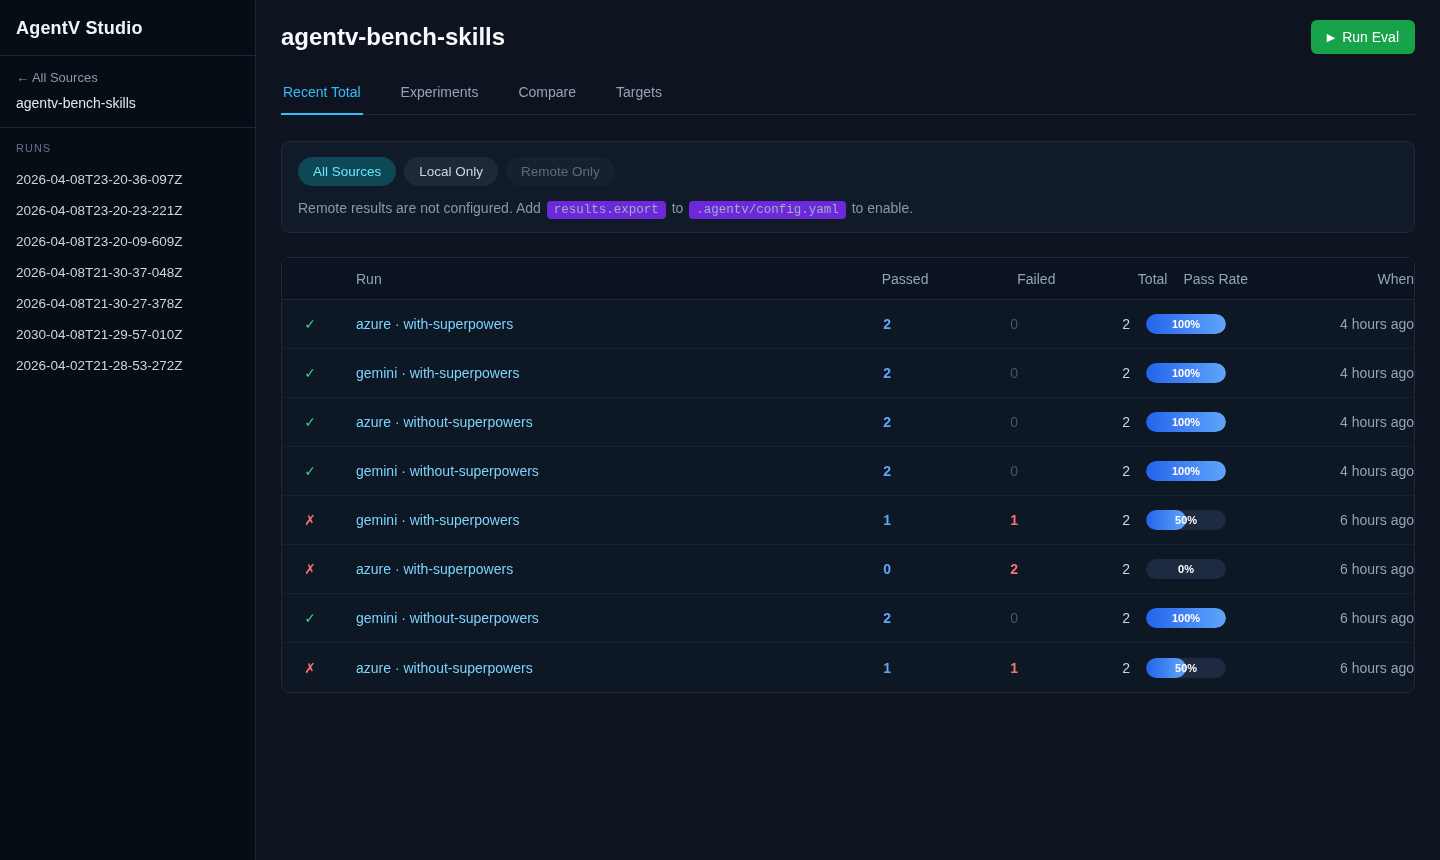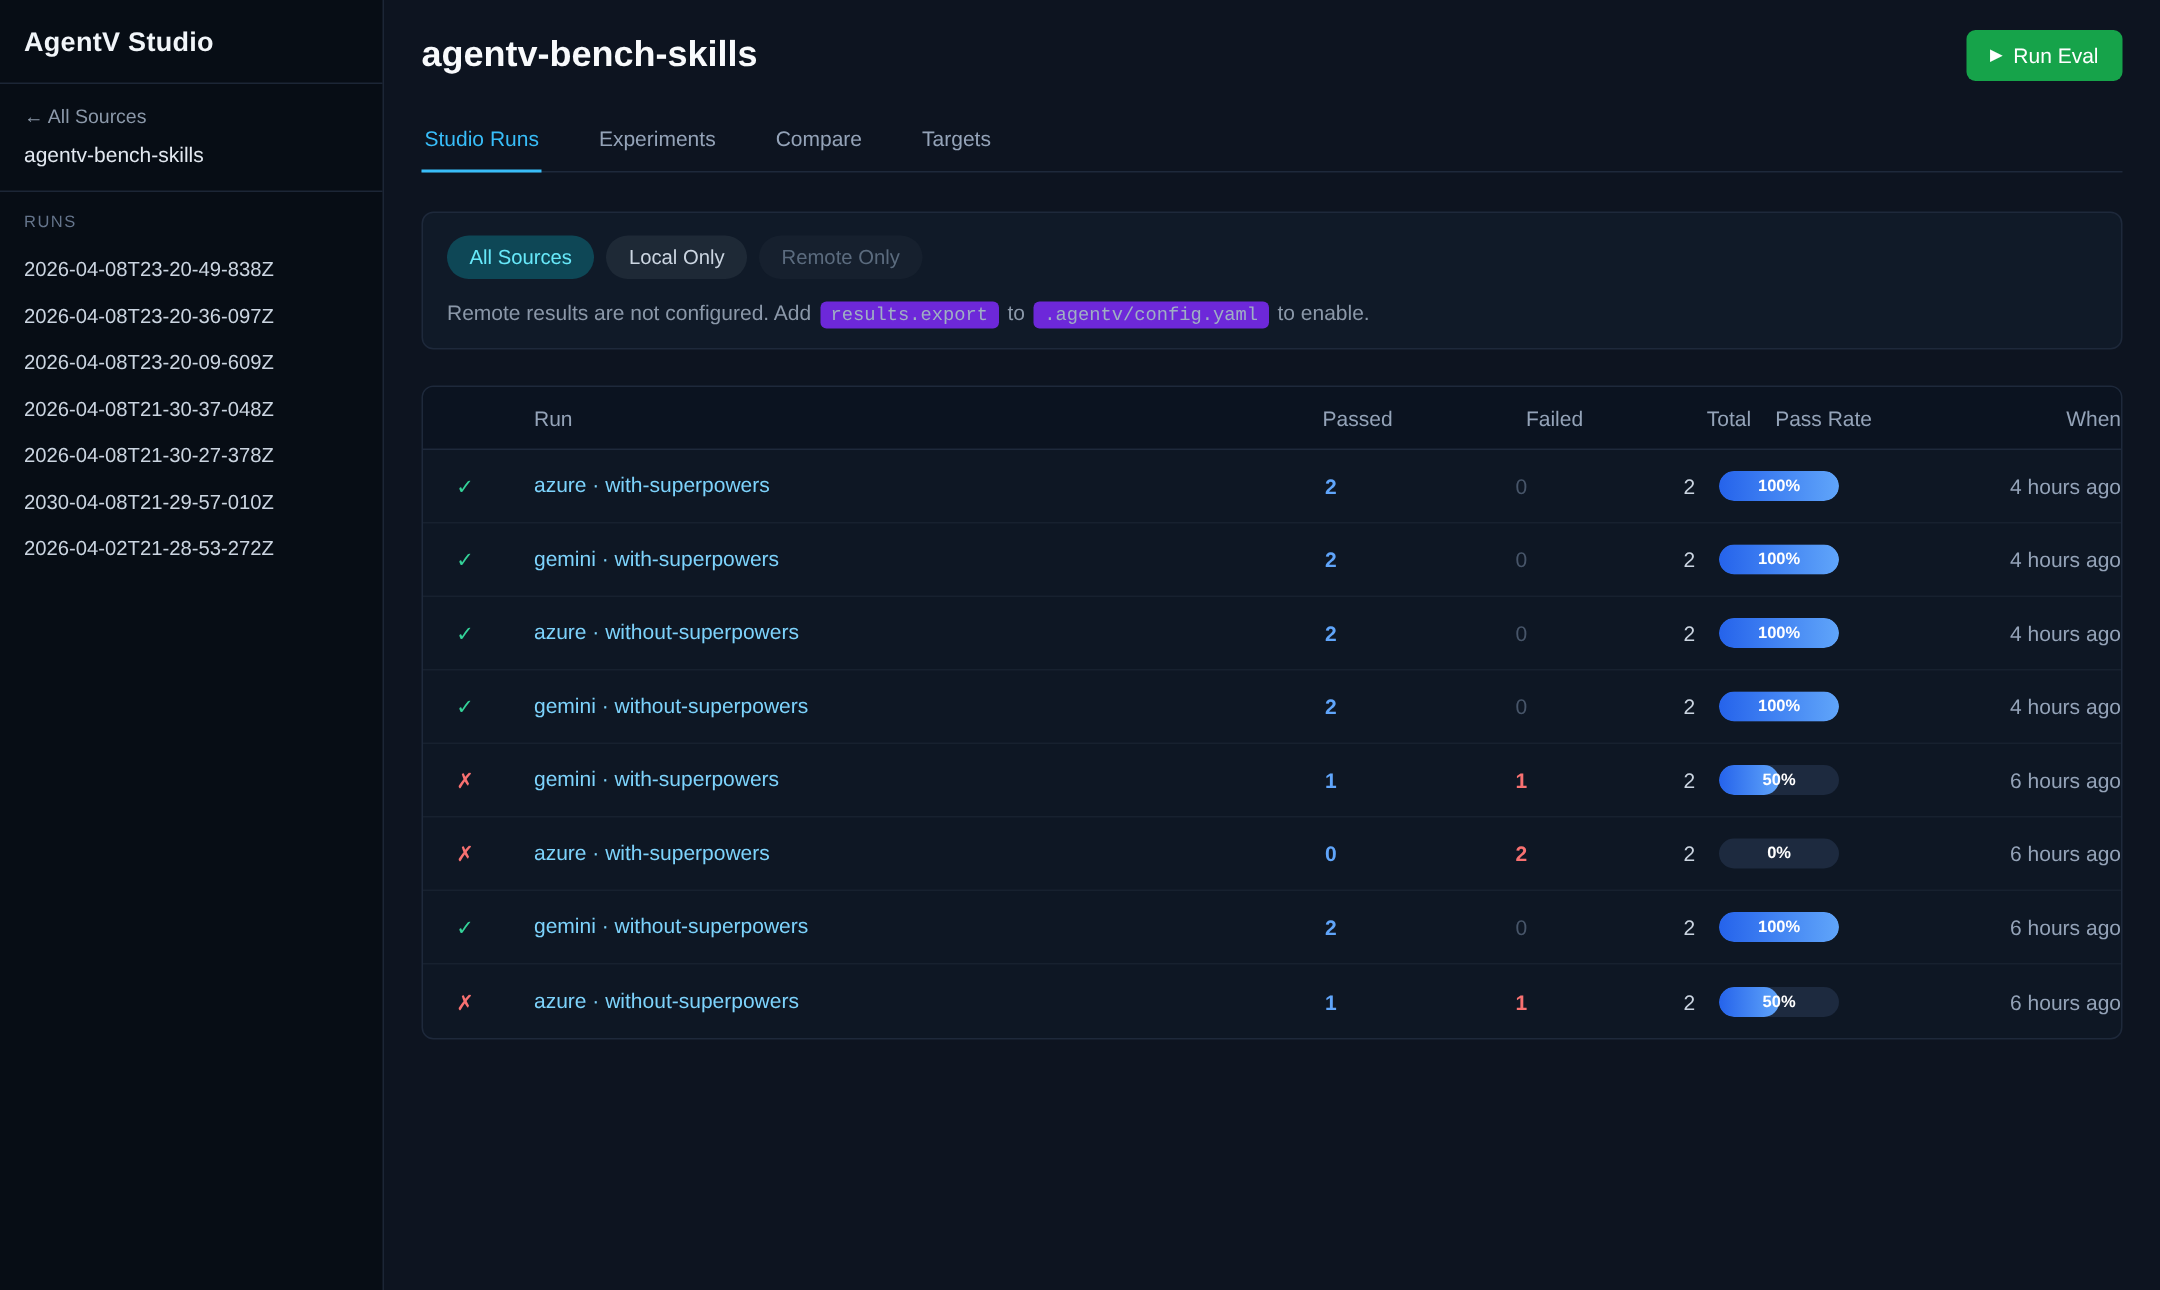--- a/index.html
+++ b/index.html
@@ -216,7 +216,7 @@
   </div>
 
   <nav class="tabs">
-  <div class="tab active">Studio Runs</div>
+  <div class="tab active">Recent Total</div>
 
   <div class="tab">Experiments</div>
 

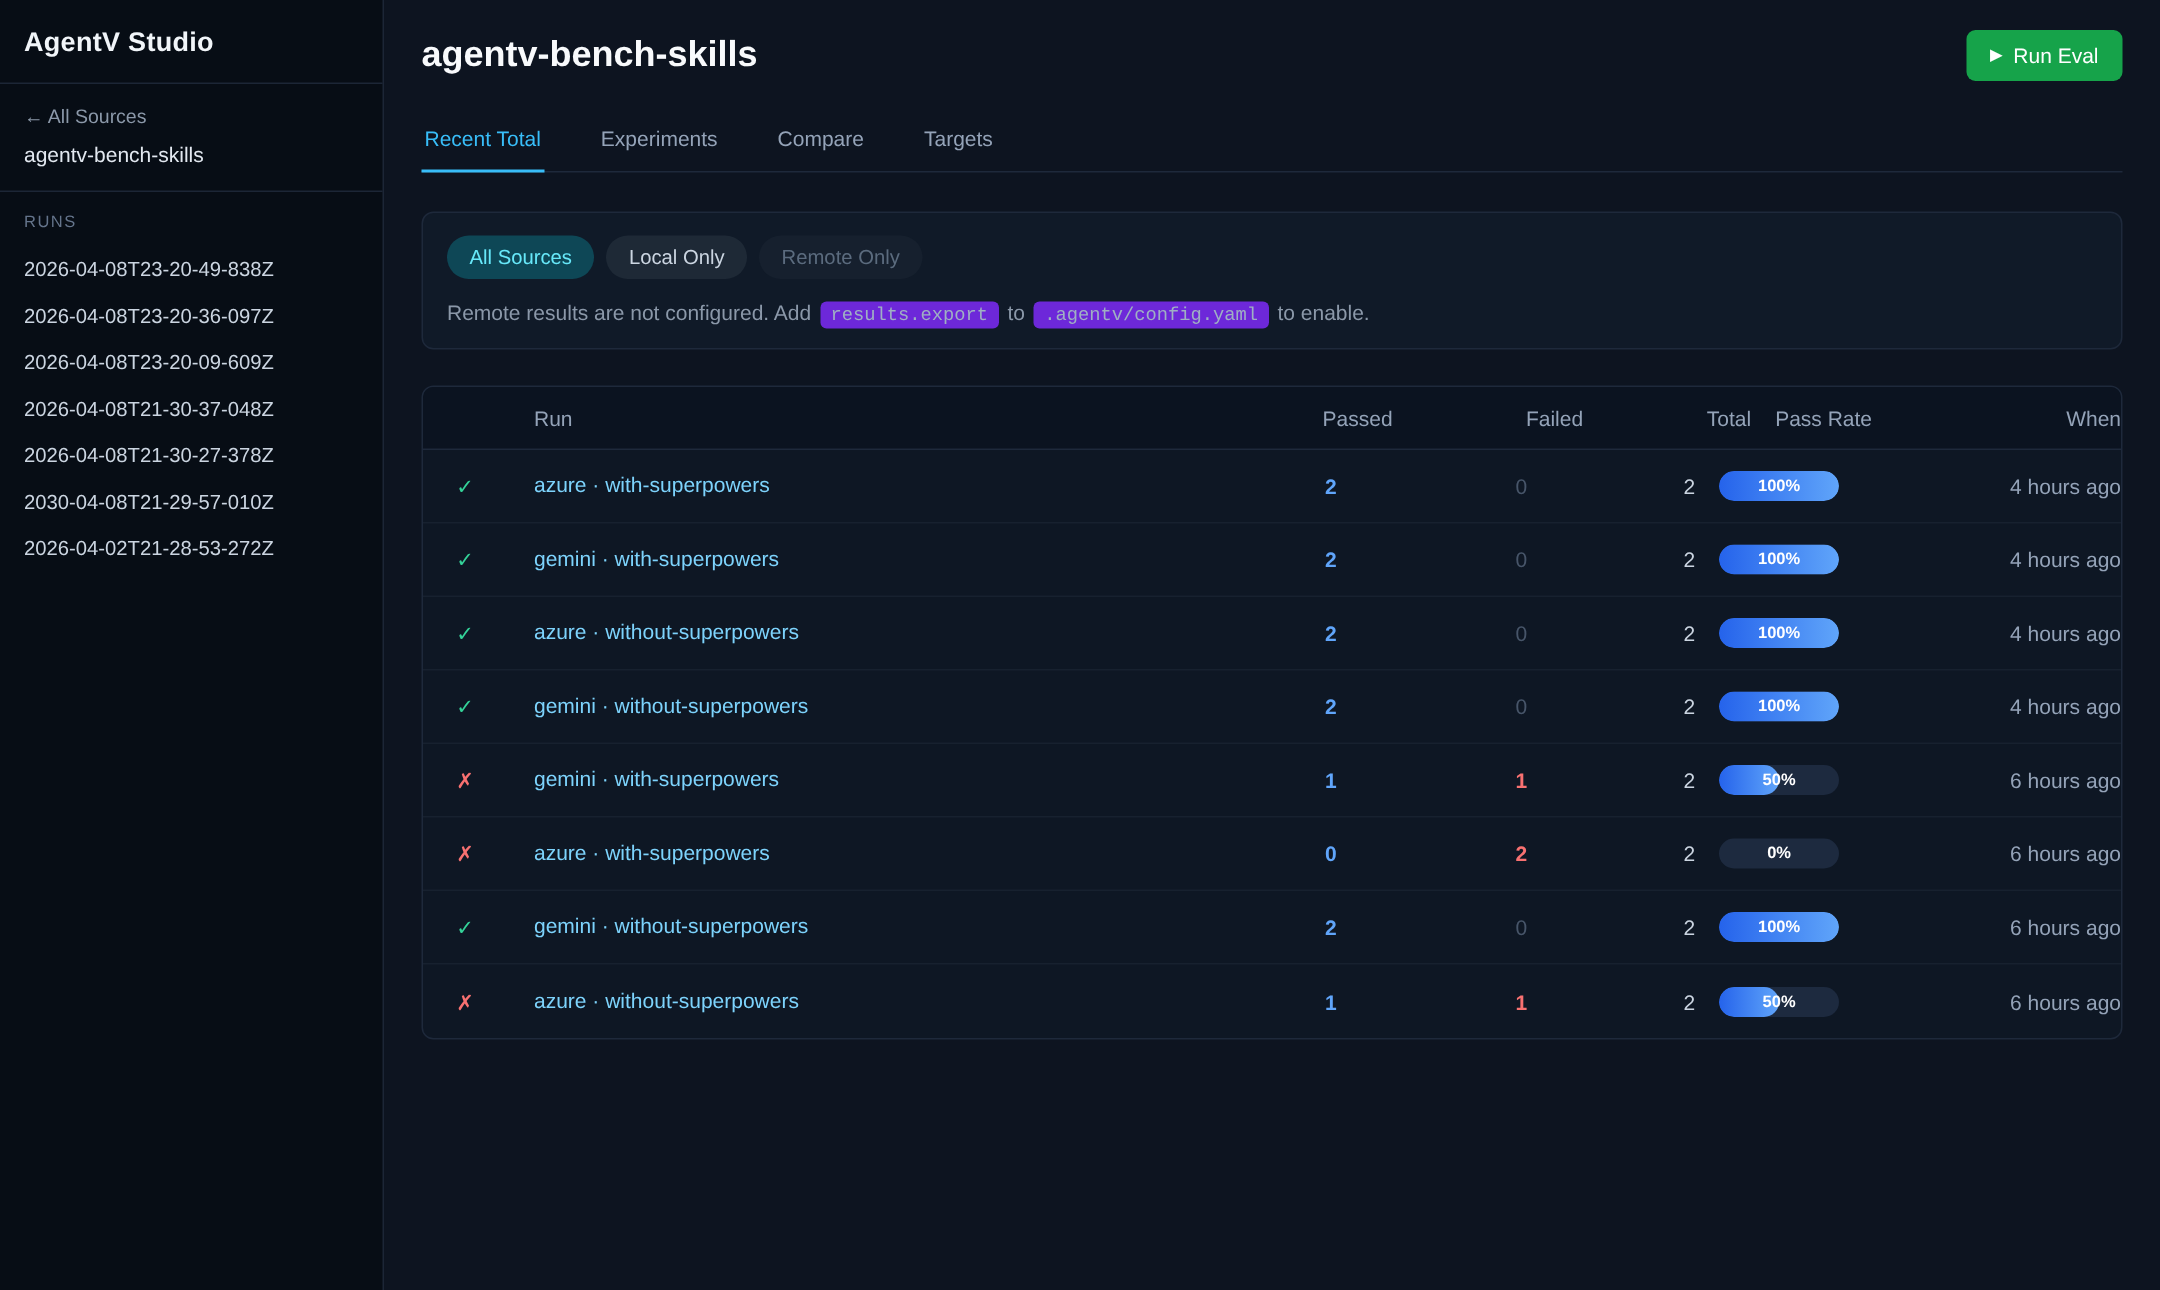--- a/index.html
+++ b/index.html
@@ -187,7 +187,6 @@
   <div class="runs-section">
     <div class="runs-label">RUNS</div>
     <div>
-  <div class="run-item">2026-04-08T23-20-49-838Z</div>
 
   <div class="run-item">2026-04-08T23-20-36-097Z</div>
 

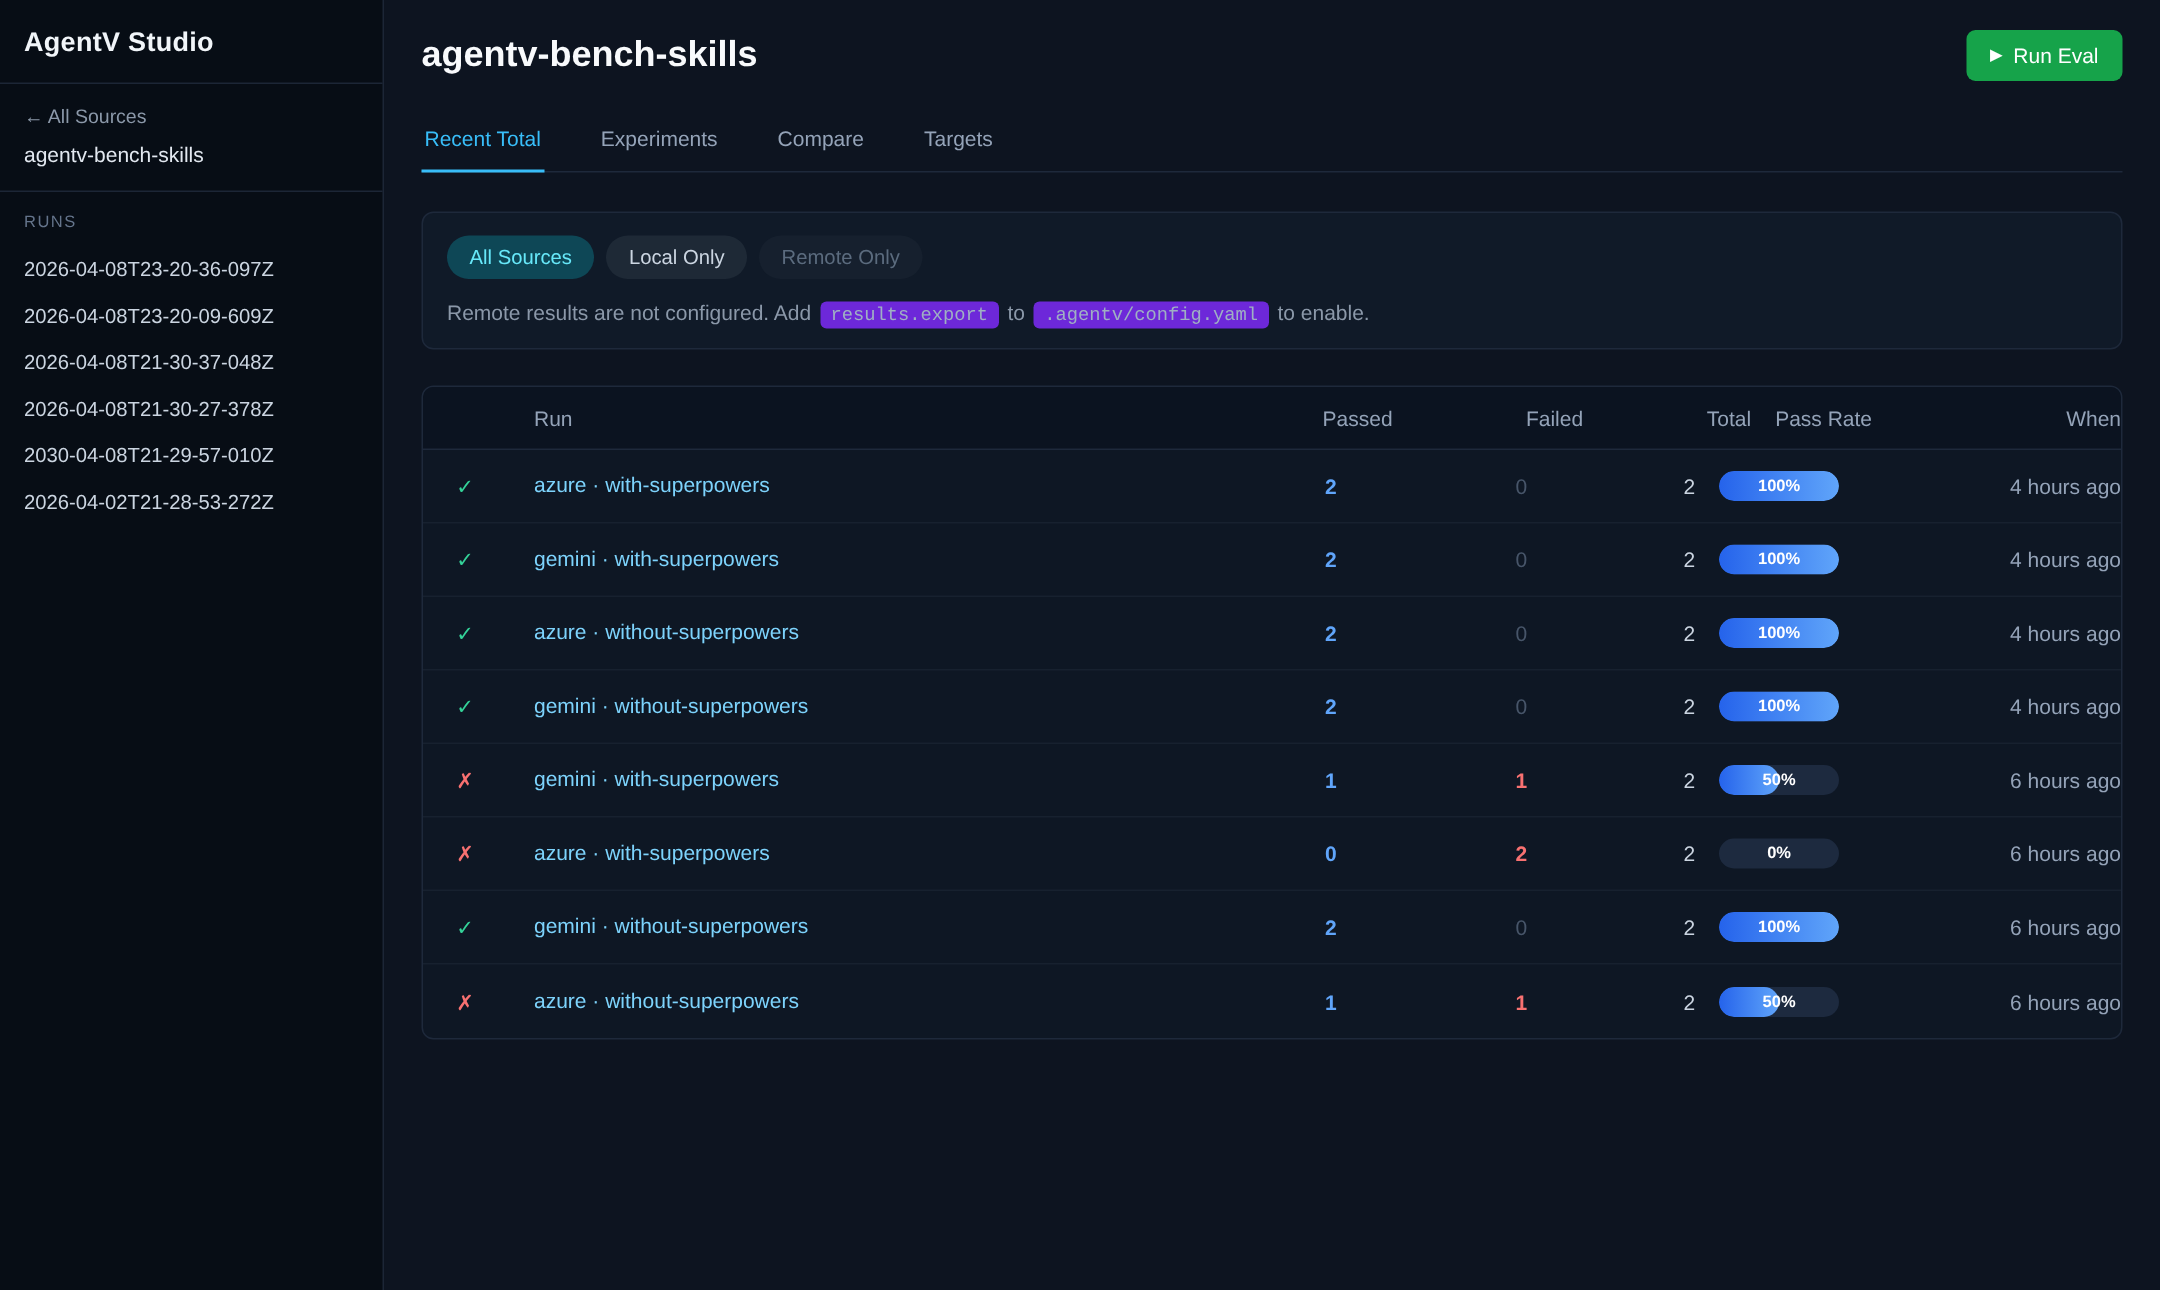--- a/index.html
+++ b/index.html
@@ -190,6 +190,7 @@
 
   <div class="run-item">2026-04-08T23-20-36-097Z</div>
 
+  <div class="run-item">2026-04-08T23-20-23-221Z</div>
 
   <div class="run-item">2026-04-08T23-20-09-609Z</div>
 

